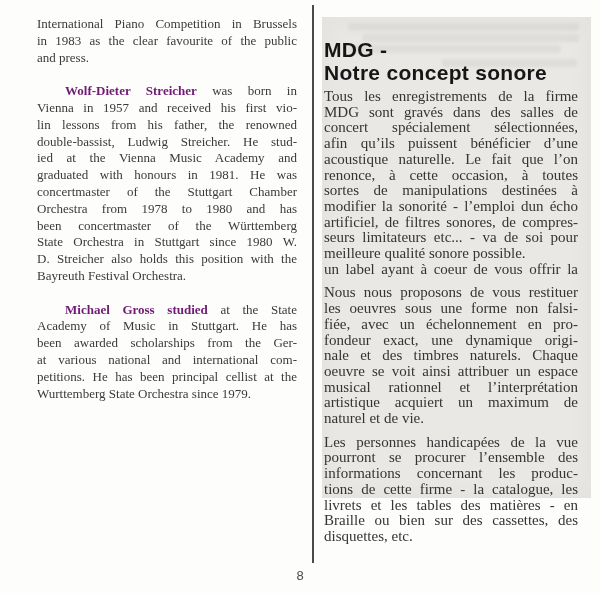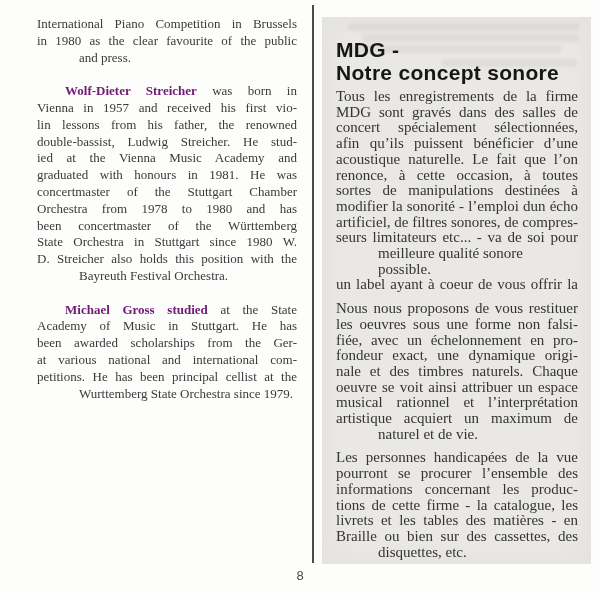--- a/index.html
+++ b/index.html
@@ -98,7 +98,7 @@
   <div class="col-left">
       <div class="para">
         <div class="line"><span>International Piano Competition in Brussels</span></div>
-        <div class="line"><span>in 1980 as the clear favourite of the public</span></div>
+        <div class="line"><span>in 1983 as the clear favourite of the public</span></div>
         <div class="line line-last"><span>and press.</span></div>
       </div>
       <div class="para">

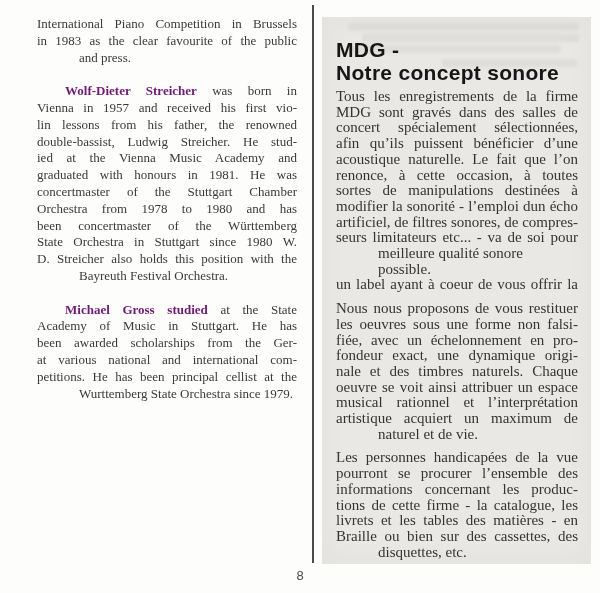--- a/index.html
+++ b/index.html
@@ -30,7 +30,6 @@
     text-align: left;
     -moz-text-align-last: left;
     text-align-last: left;
-    margin-left: 42px;
   }
   .first-indent { text-indent: 28px; }
   .line b { font-weight: bold; color: #701a75; }

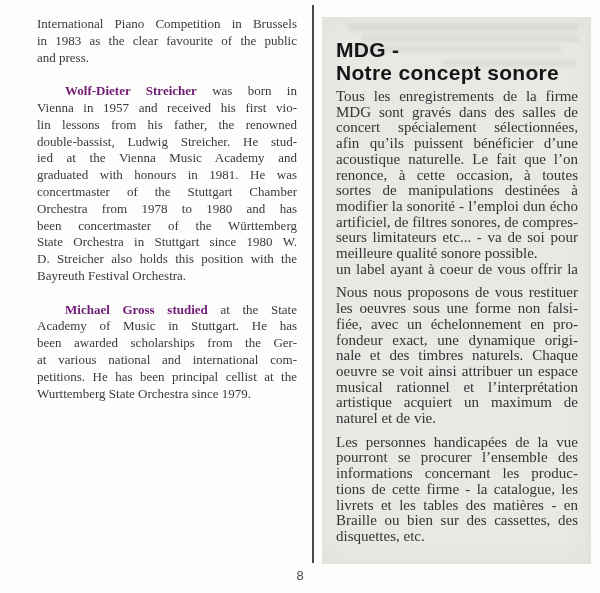--- a/index.html
+++ b/index.html
@@ -46,10 +46,10 @@
   .gray-box {
     position: absolute;
     left: 322px; top: 17px;
-    width: 269px; height: 547px;
+    width: 269px; height: 481px;
     background: #e9e8e5;
     box-sizing: border-box;
-    padding: 22px 13px 0 14px;
+    padding: 22px 13px 0 2px;
     box-shadow: inset 0 0 30px rgba(60,60,50,0.04);
   }
   .ghost {

